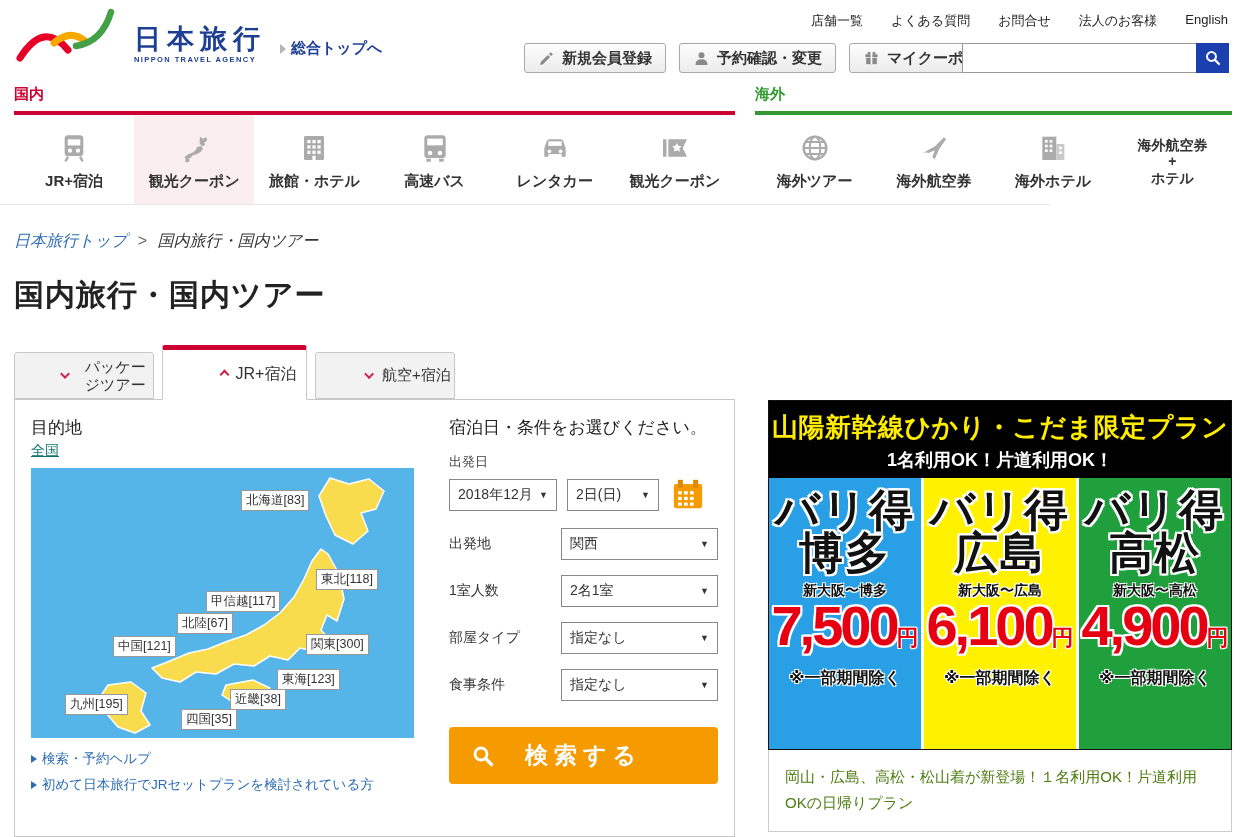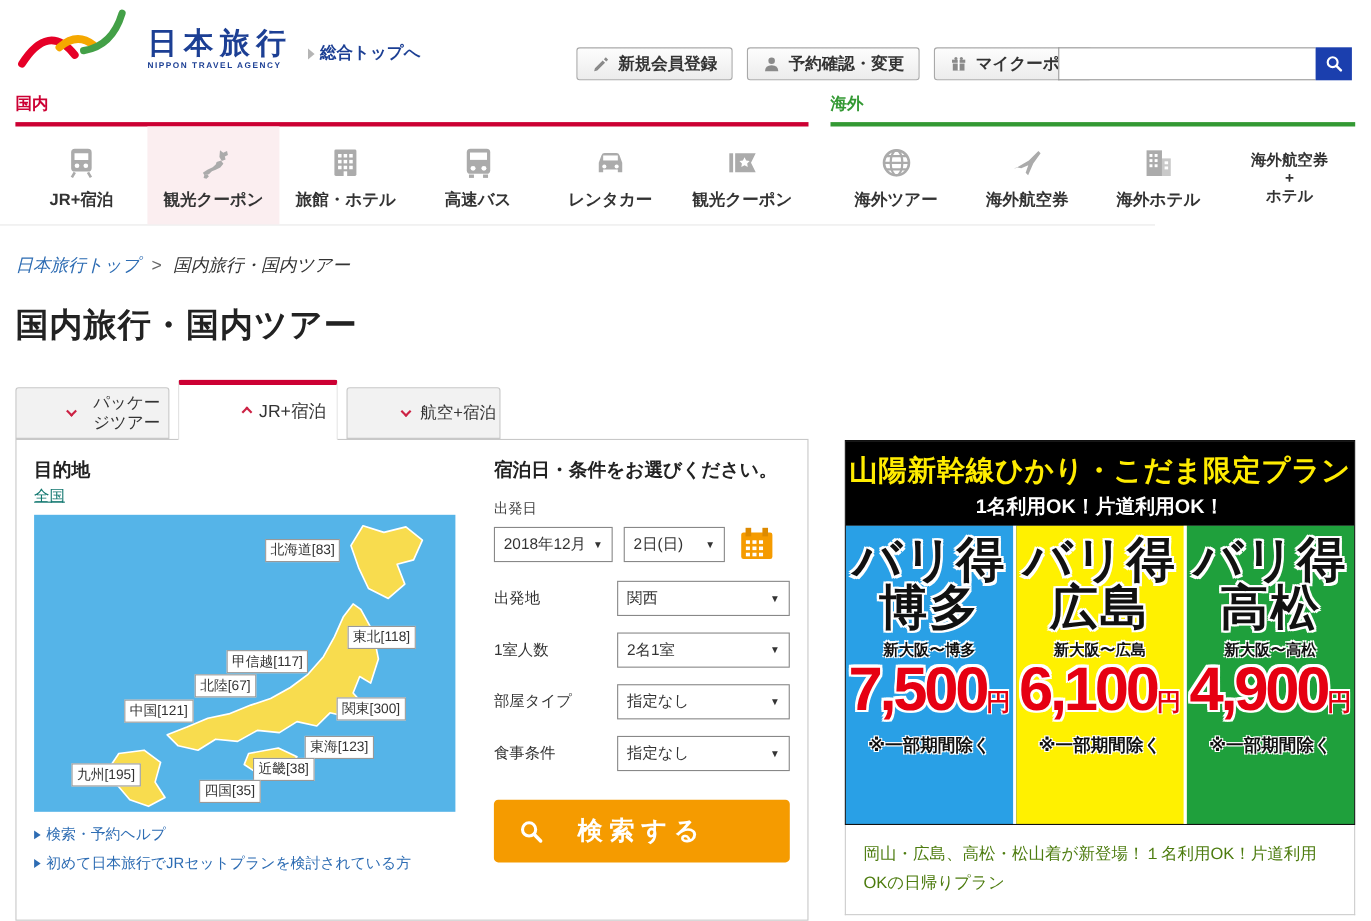--- a/index.html
+++ b/index.html
@@ -122,6 +122,13 @@
     </div>
   </div>
 
+  <div class="util-links">
+    <a>店舗一覧</a>
+    <a>よくある質問</a>
+    <a>お問合せ</a>
+    <a>法人のお客様</a>
+    <a>English</a>
+  </div>
 
   <div class="hdr-buttons">
     <button class="hdr-btn">

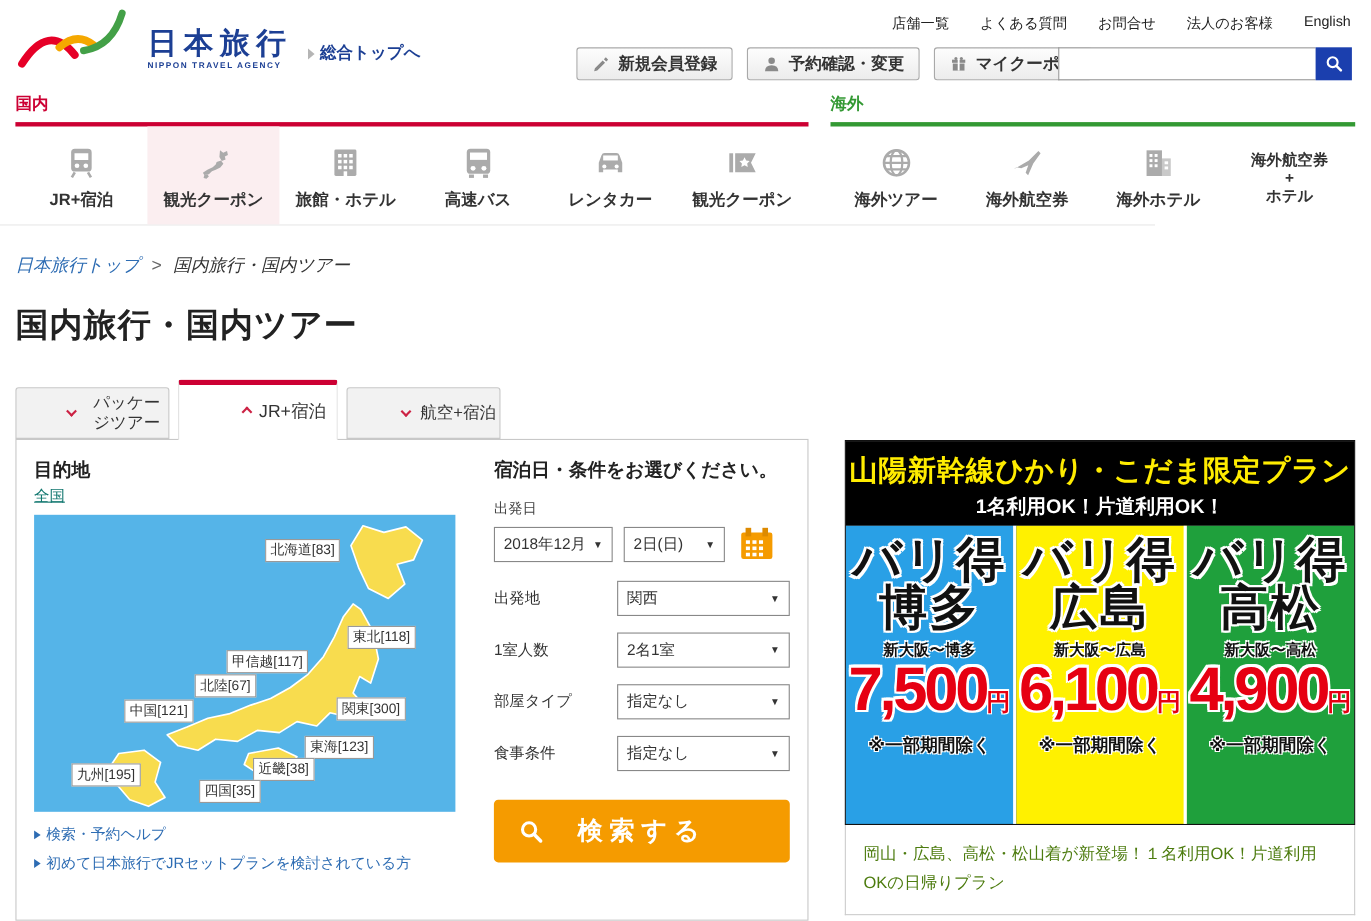--- a/index.html
+++ b/index.html
@@ -62,7 +62,7 @@
   
   .panel { position:absolute; top:399px; left:14px; width:721px; height:438px; border:1px solid #c8c8c8; background:#fff; padding:16px; display:flex; gap:18px; z-index:2; }
   .dest-col { width:400px; }
-  .col-heading { font-size:17px; font-weight:bold; color:#222; }
+  .col-heading { font-size:17px; font-weight:normal; color:#222; }
   .all-link { display:inline-block; margin-top:3px; font-size:14px; color:#0f766e; cursor:pointer;text-decoration:underline; }
   .map-box { position:relative; margin-top:8px; width:383px; height:270px; background:#55b4e8; overflow:hidden; }
   .region-label { position:absolute; background:#fff; border:1px solid #999; font-size:12.5px; color:#333; padding:1px 4px; white-space:nowrap; cursor:pointer; }

